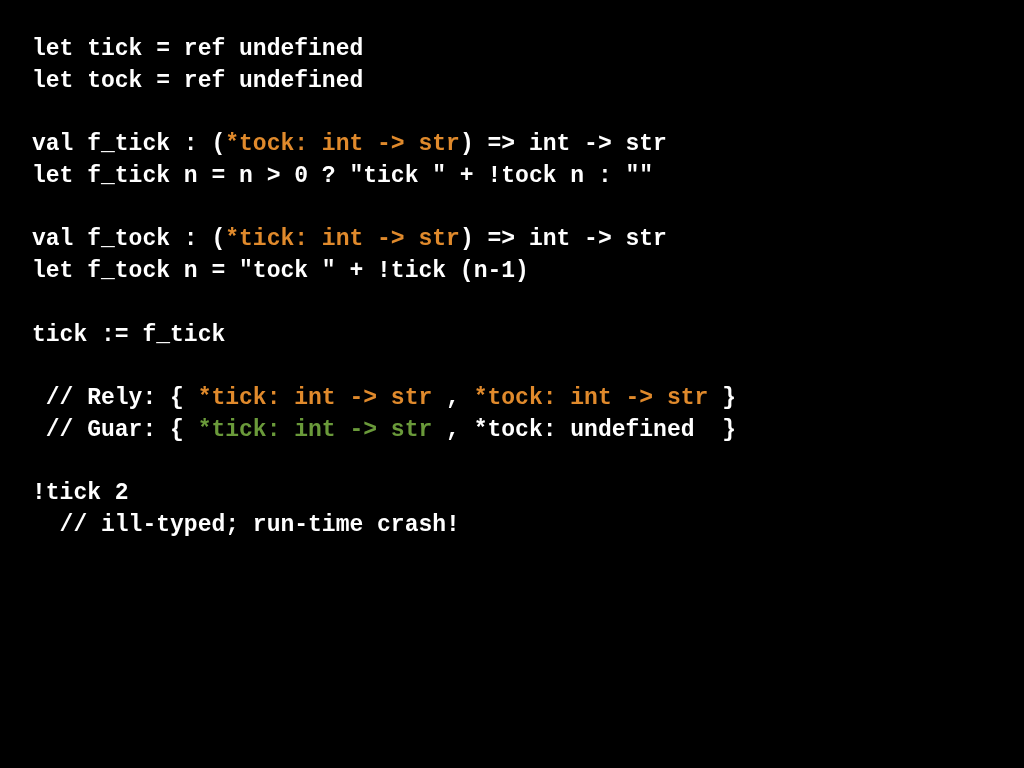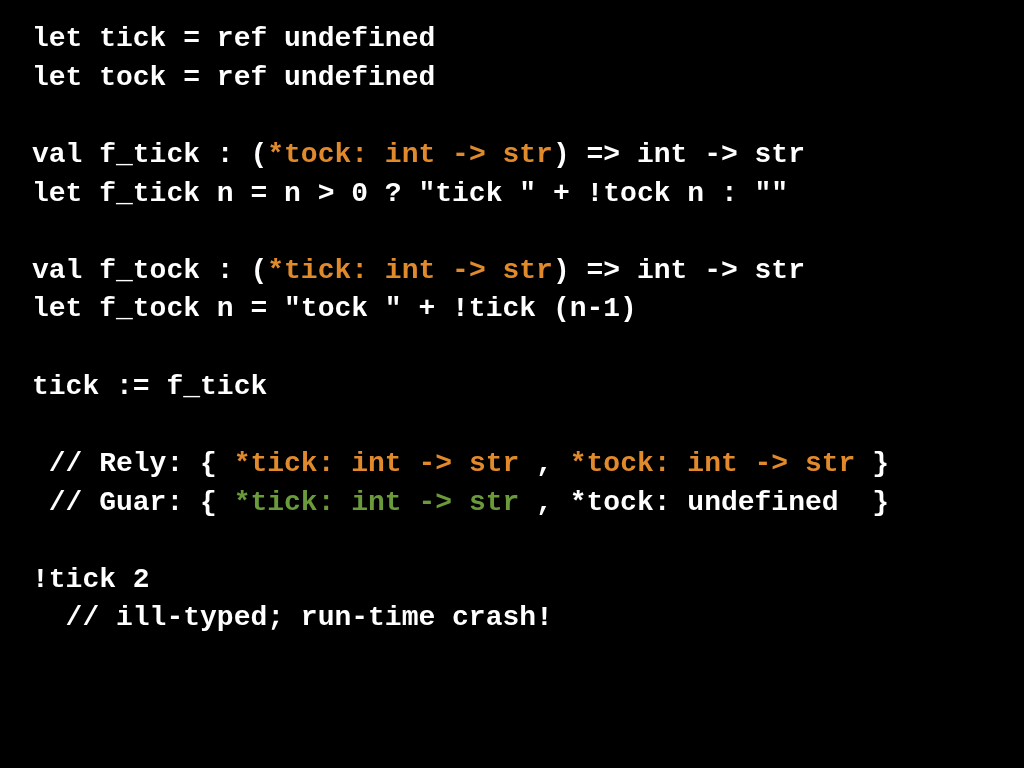--- a/index.html
+++ b/index.html
@@ -14,9 +14,9 @@
     box-sizing: border-box;
     width: 1024px;
     height: 677px;
-    padding: 20px 32px;
+    padding: 34px 32px;
     font-family: "Consolas", "Menlo", "Courier New", monospace;
-    font-size: 28px;
+    font-size: 23px;
     line-height: 1.38;
     color: #ffffff;
     font-weight: bold;

